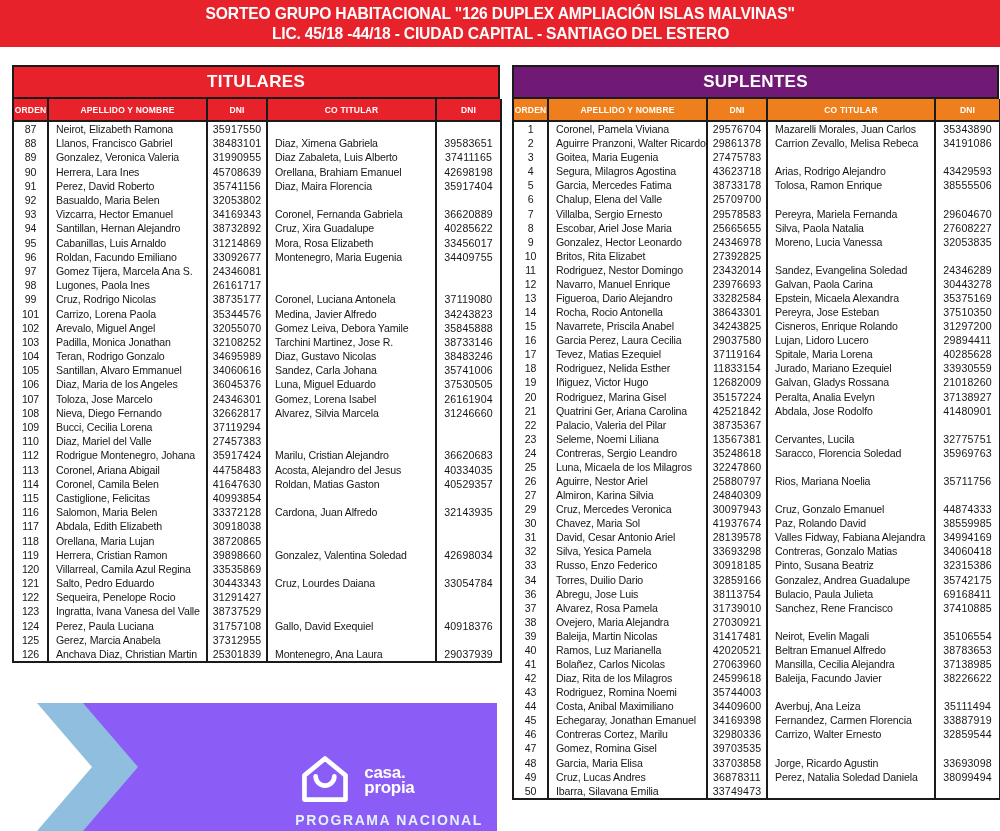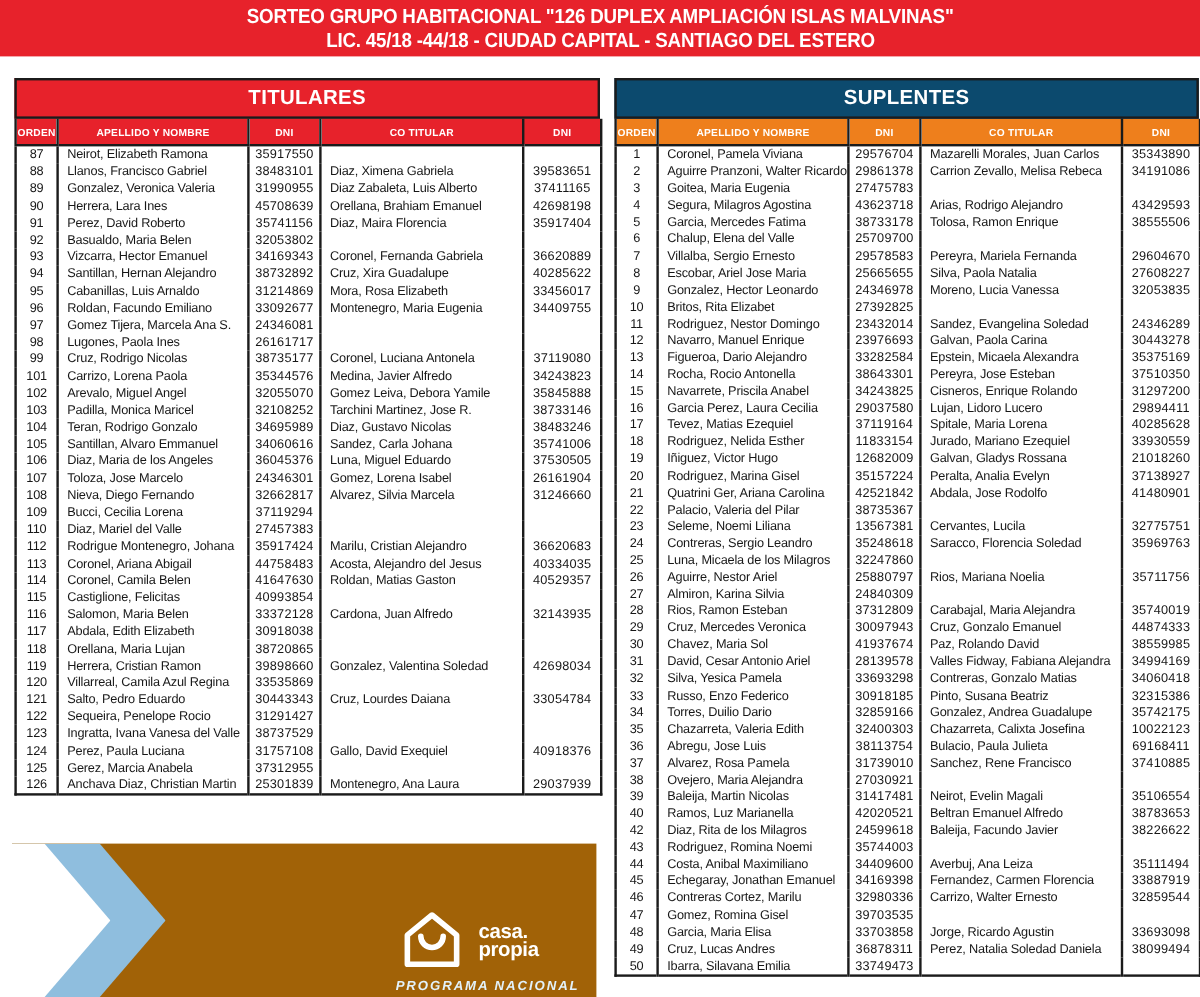--- a/index.html
+++ b/index.html
@@ -27,7 +27,7 @@
     letter-spacing:.3px;
   }
   .tbl-titulares .band { background:#e7222b; }
-  .tbl-suplentes .band { background:#0c4a6e; }
+  .tbl-suplentes .band { background:#701a75; }
   table { width:100%; border-collapse:collapse; table-layout:fixed;
     border:2px solid #1b1b1b; border-top:none; }
   th {

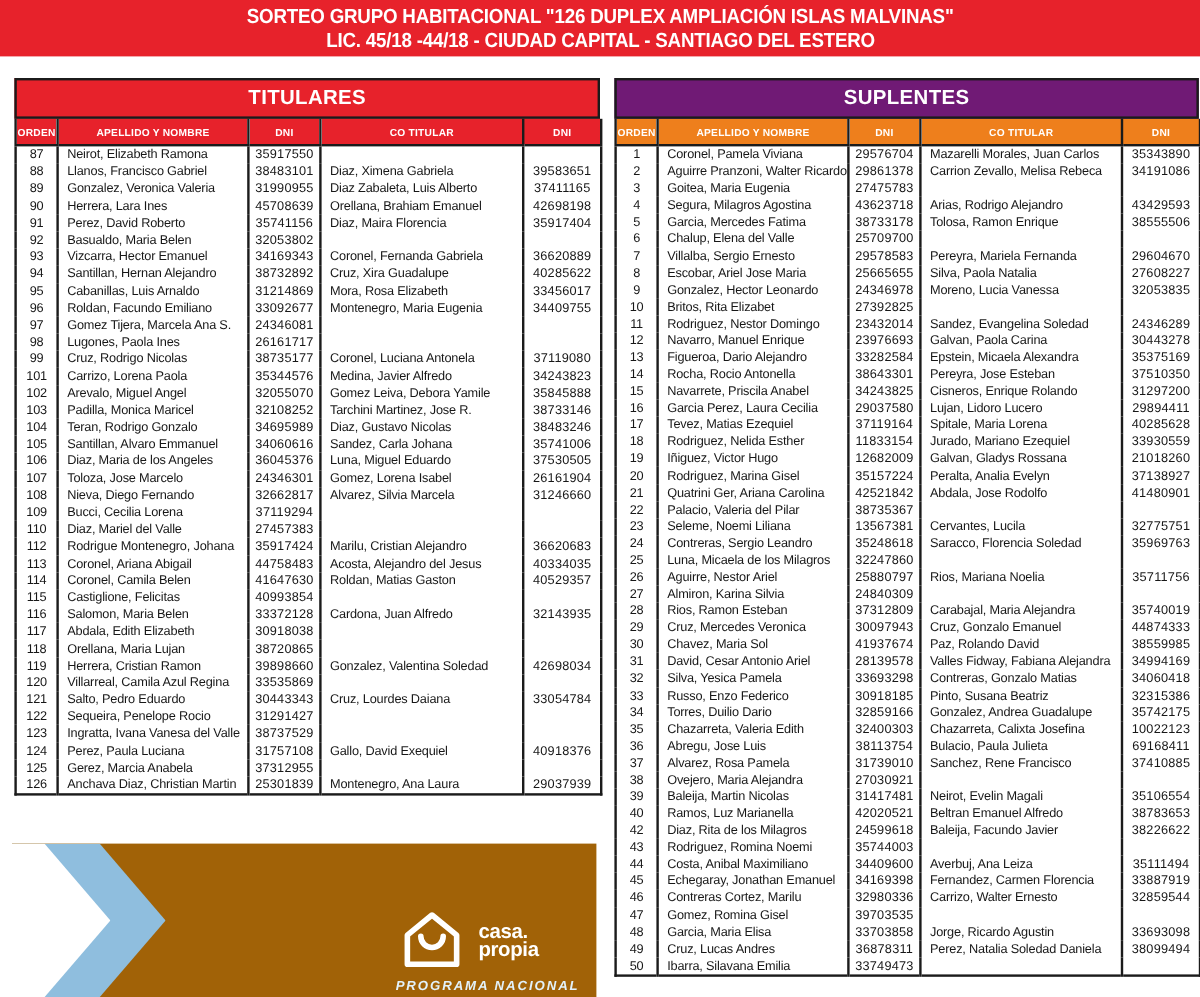--- a/index.html
+++ b/index.html
@@ -207,7 +207,7 @@
           </tr>
           <tr>
             <td class="c0">103</td>
-            <td class="c1">Padilla, Monica Maricel</td>
+            <td class="c1">Padilla, Monica Jonathan</td>
             <td class="c2">32108252</td>
             <td class="c3">Tarchini Martinez, Jose R.</td>
             <td class="c4">38733146</td>

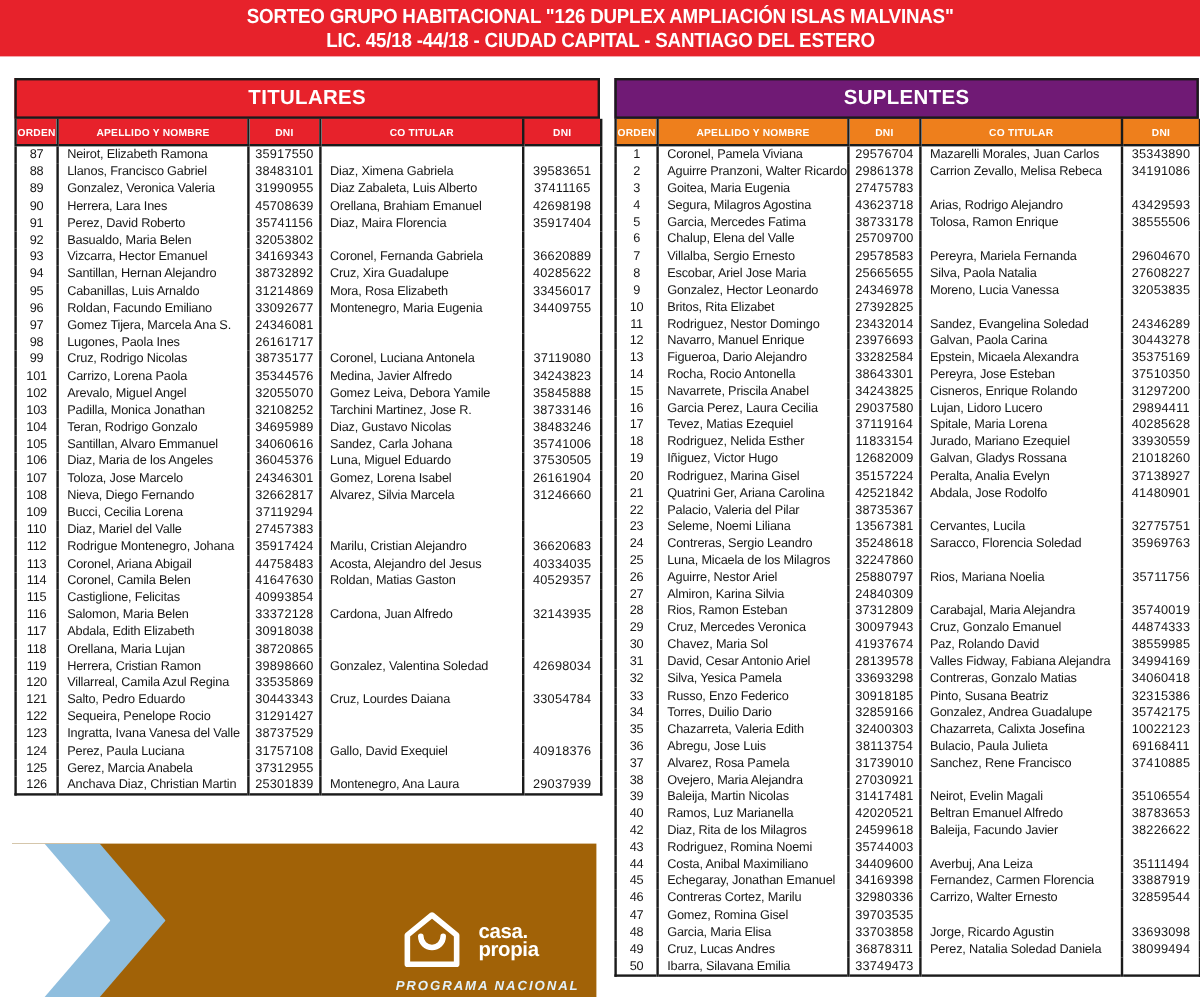--- a/index.html
+++ b/index.html
@@ -580,13 +580,6 @@
             <td class="c4"></td>
           </tr>
           <tr>
-            <td class="c0">28</td>
-            <td class="c1">Rios, Ramon Esteban</td>
-            <td class="c2">37312809</td>
-            <td class="c3">Carabajal, Maria Alejandra</td>
-            <td class="c4">35740019</td>
-          </tr>
-          <tr>
             <td class="c0">29</td>
             <td class="c1">Cruz, Mercedes Veronica</td>
             <td class="c2">30097943</td>

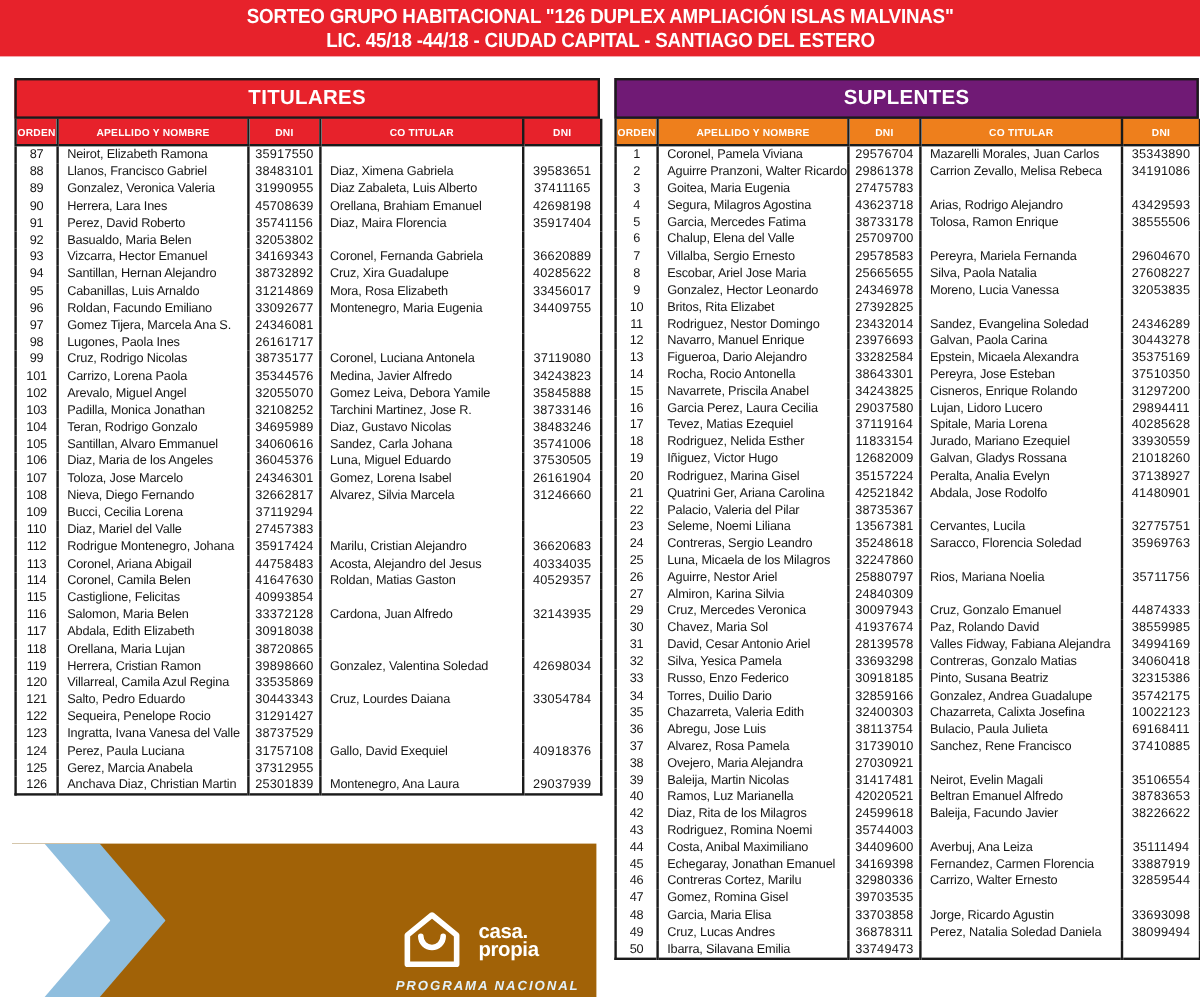--- a/index.html
+++ b/index.html
@@ -622,13 +622,6 @@
             <td class="c4">35742175</td>
           </tr>
           <tr>
-            <td class="c0">35</td>
-            <td class="c1">Chazarreta, Valeria Edith</td>
-            <td class="c2">32400303</td>
-            <td class="c3">Chazarreta, Calixta Josefina</td>
-            <td class="c4">10022123</td>
-          </tr>
-          <tr>
             <td class="c0">36</td>
             <td class="c1">Abregu, Jose Luis</td>
             <td class="c2">38113754</td>

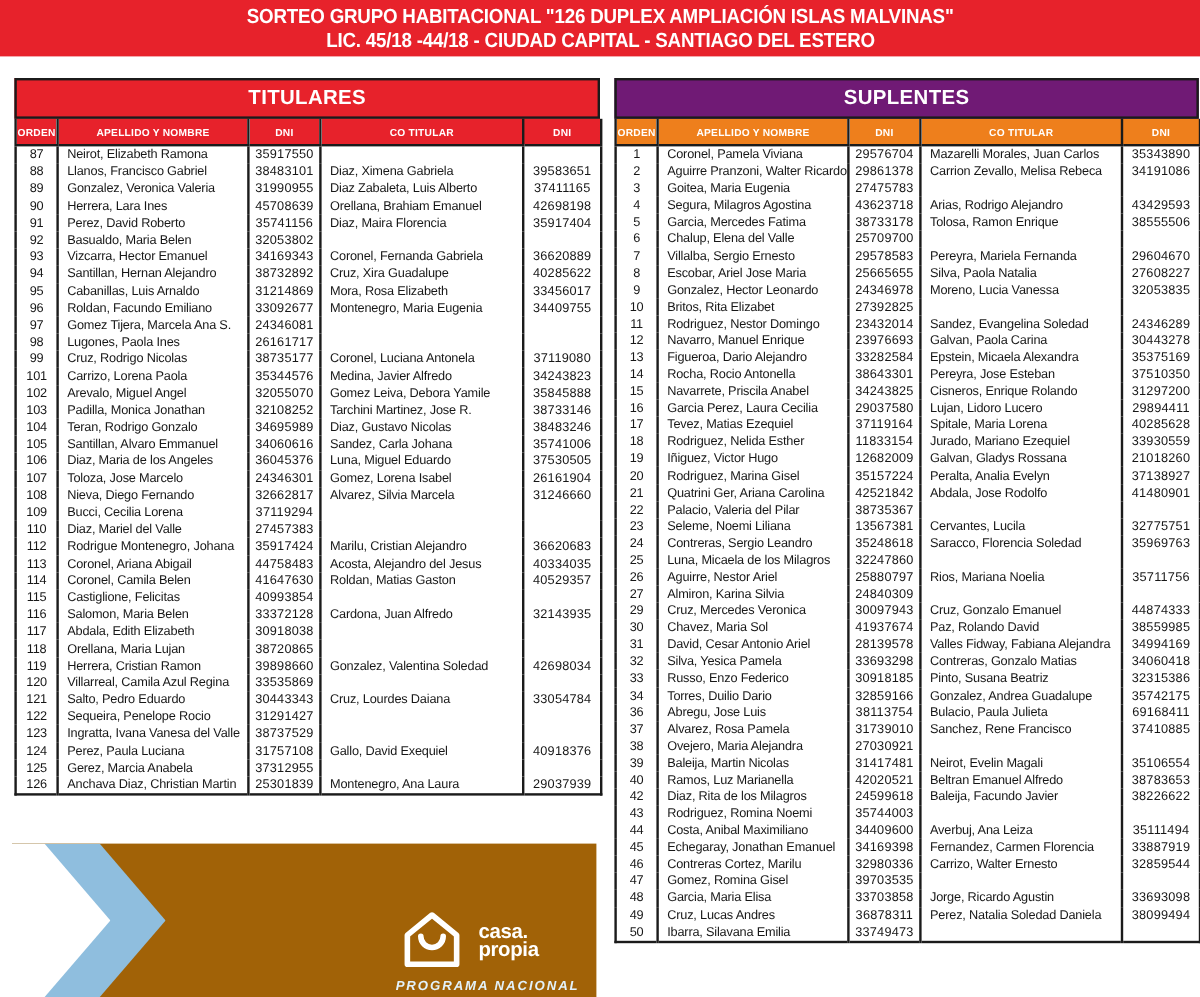--- a/index.html
+++ b/index.html
@@ -657,6 +657,13 @@
             <td class="c4">38783653</td>
           </tr>
           <tr>
+            <td class="c0">41</td>
+            <td class="c1">Bolañez, Carlos Nicolas</td>
+            <td class="c2">27063960</td>
+            <td class="c3">Mansilla, Cecilia Alejandra</td>
+            <td class="c4">37138985</td>
+          </tr>
+          <tr>
             <td class="c0">42</td>
             <td class="c1">Diaz, Rita de los Milagros</td>
             <td class="c2">24599618</td>

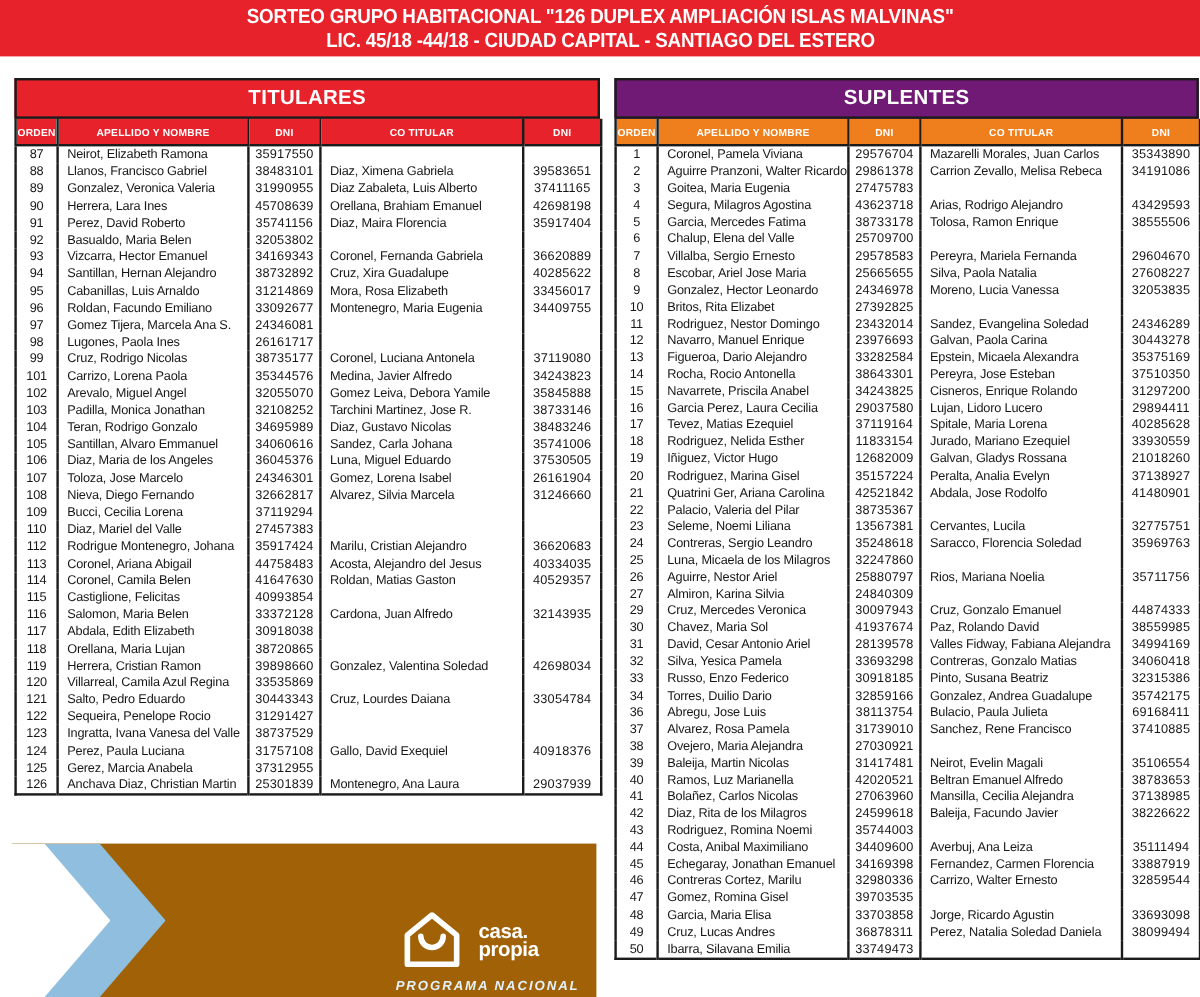--- a/index.html
+++ b/index.html
@@ -51,7 +51,7 @@
   
   .banner {
     position:absolute; left:10px; top:703px; width:487px; height:128px;
-    background:#a16207; overflow:hidden;
+    background:#8b5cf6; overflow:hidden;
   }
   .chev-light {
     position:absolute; left:0; top:0; width:135px; height:100%;

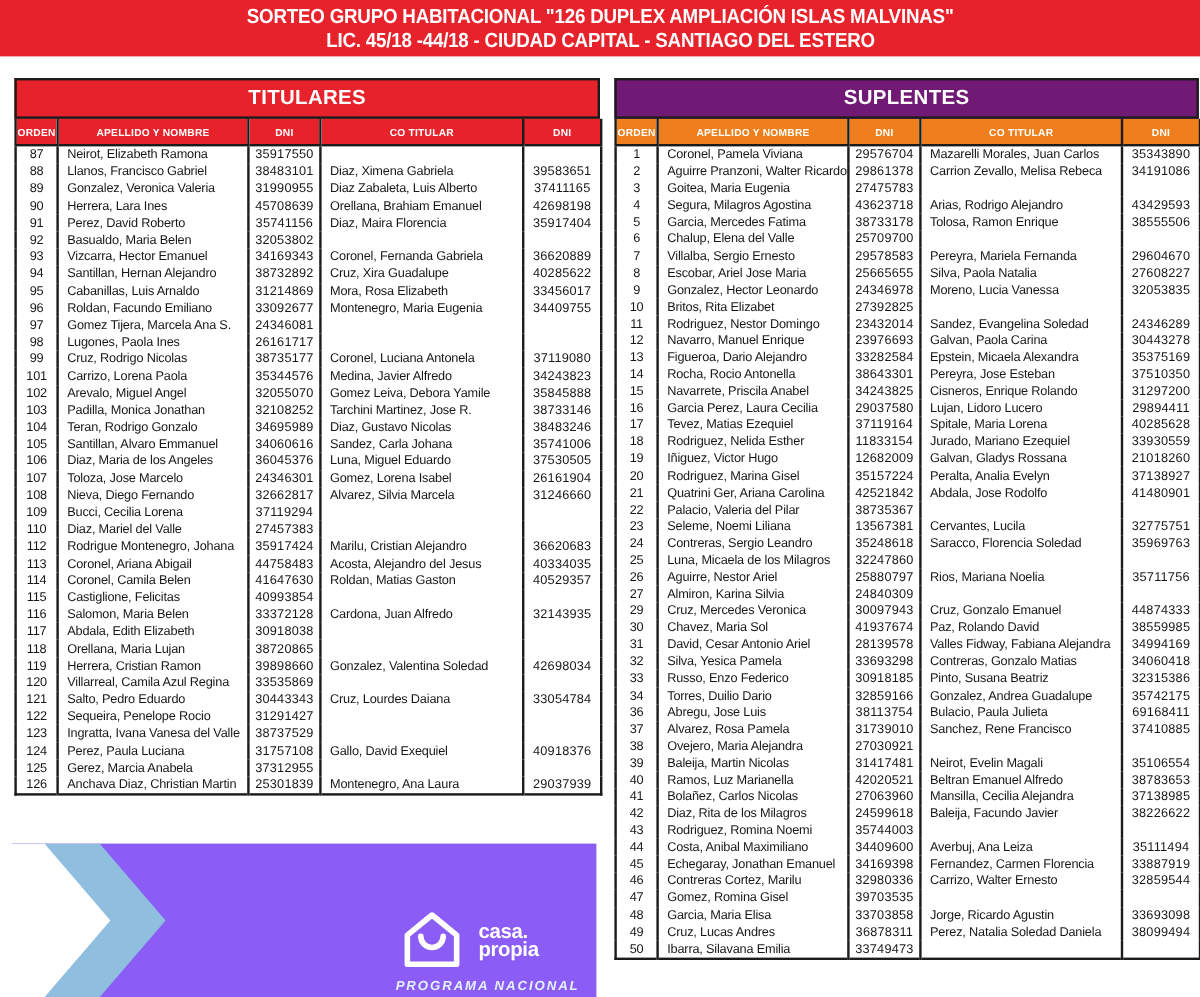--- a/index.html
+++ b/index.html
@@ -67,8 +67,8 @@
   .logo-row { display:flex; align-items:center; justify-content:flex-start; gap:9px; }
   .logo-text { text-align:left; font-weight:bold; font-size:17px; line-height:15px;
     letter-spacing:-0.3px; }
-  .program { margin-top:4px; font-size:11px; font-weight:bold; letter-spacing:1.6px;
-    color:#e3f2fa; white-space:nowrap;font-style:italic; }
+  .program { margin-top:4px; font-size:14px; font-weight:bold; letter-spacing:1.6px;
+    color:#e3f2fa; white-space:nowrap; }
 </style>
 </head>
 <body>

